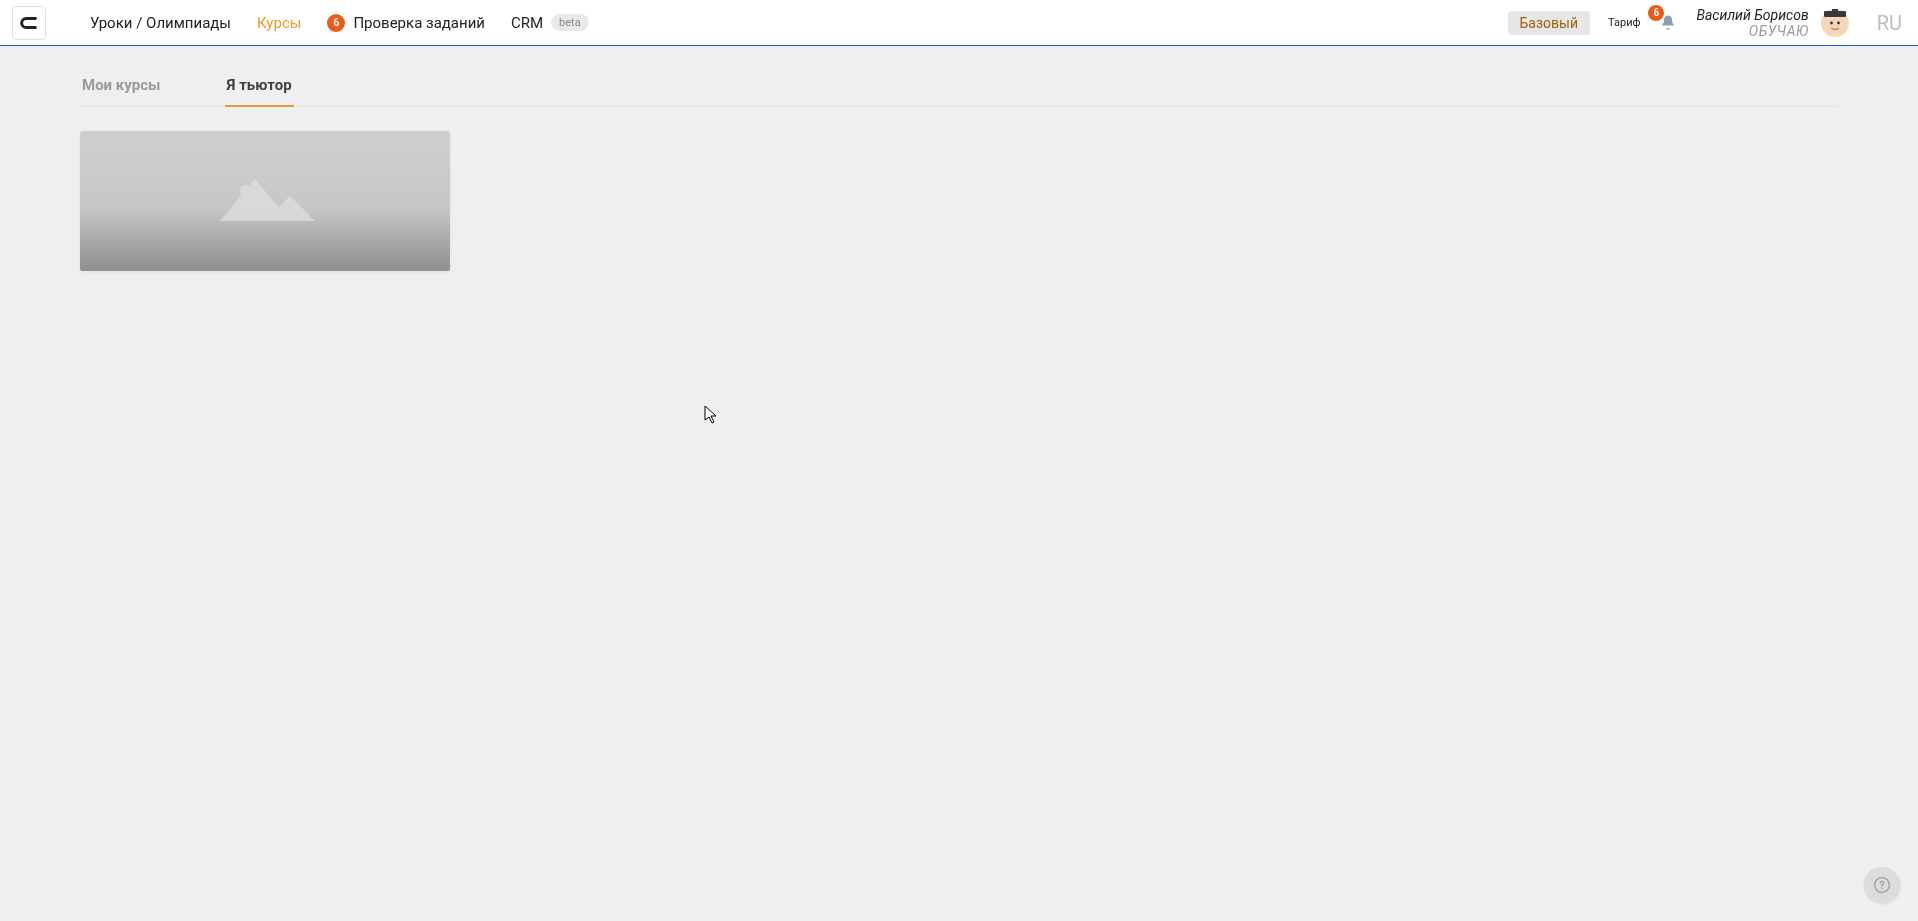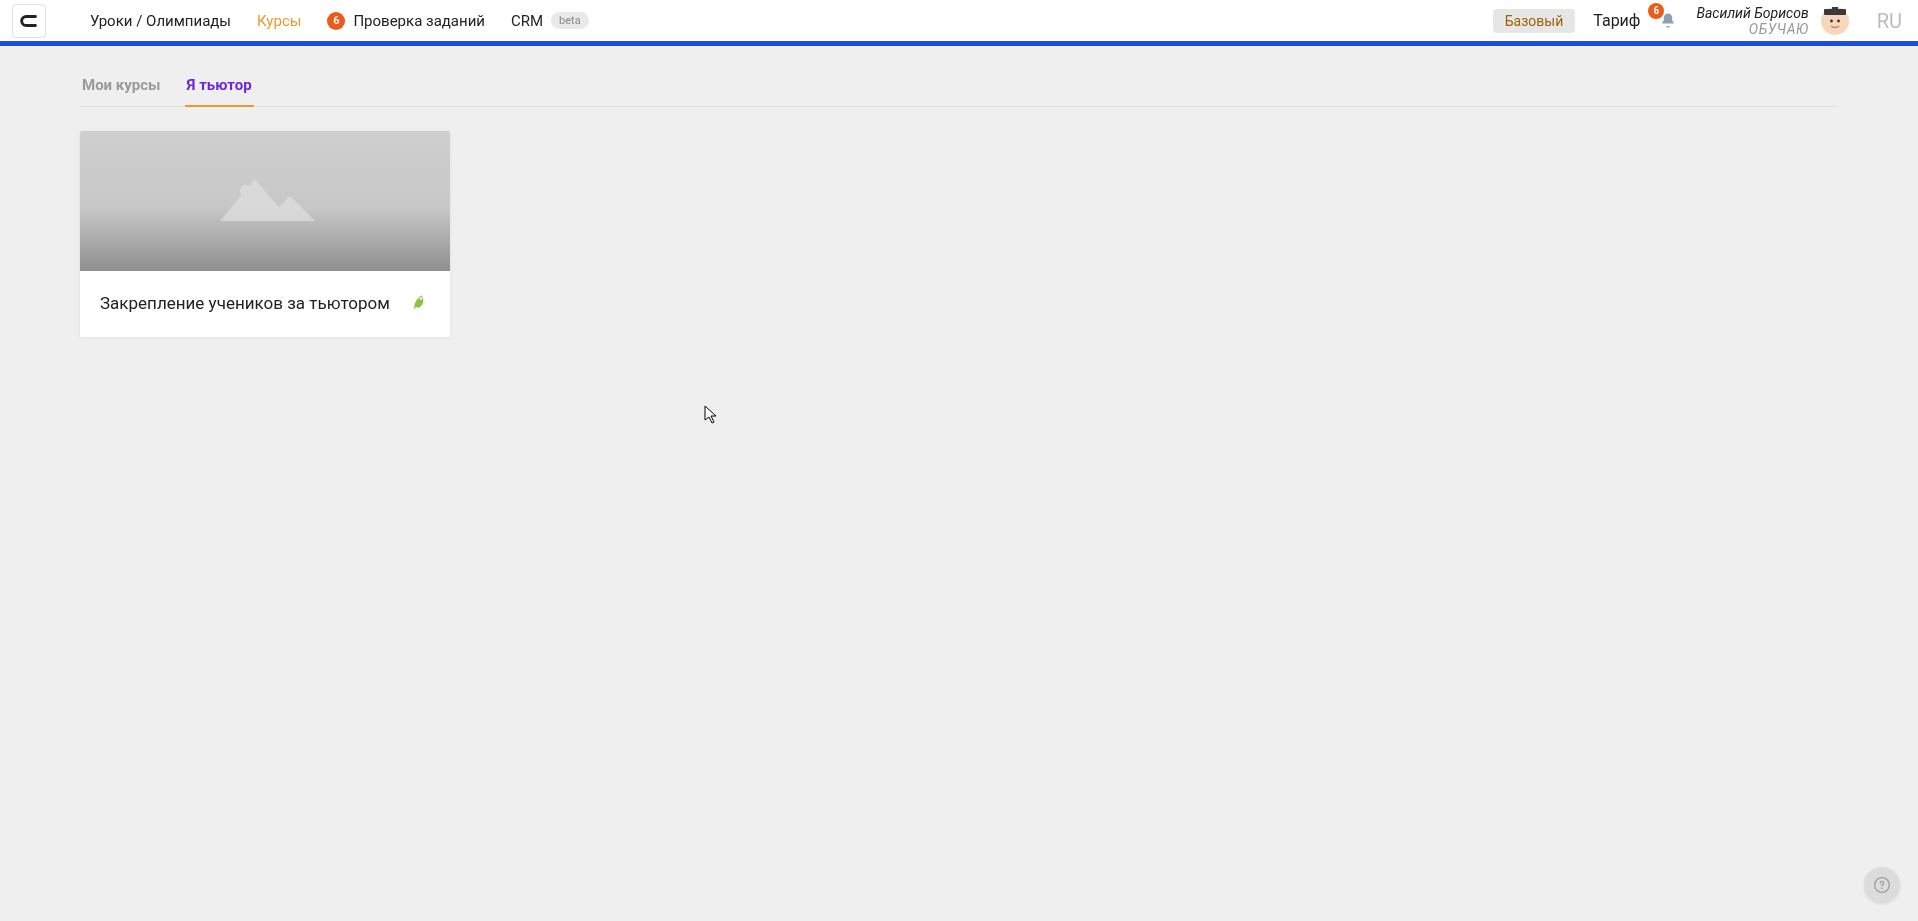--- a/index.html
+++ b/index.html
@@ -17,7 +17,7 @@
       display: flex;
       align-items: center;
       padding: 0 16px 0 12px;
-      border-bottom: 5px solid #1d4ed8;
+      border-bottom: 1px solid #1d4ed8;
     }
     .logo {
       width: 34px;

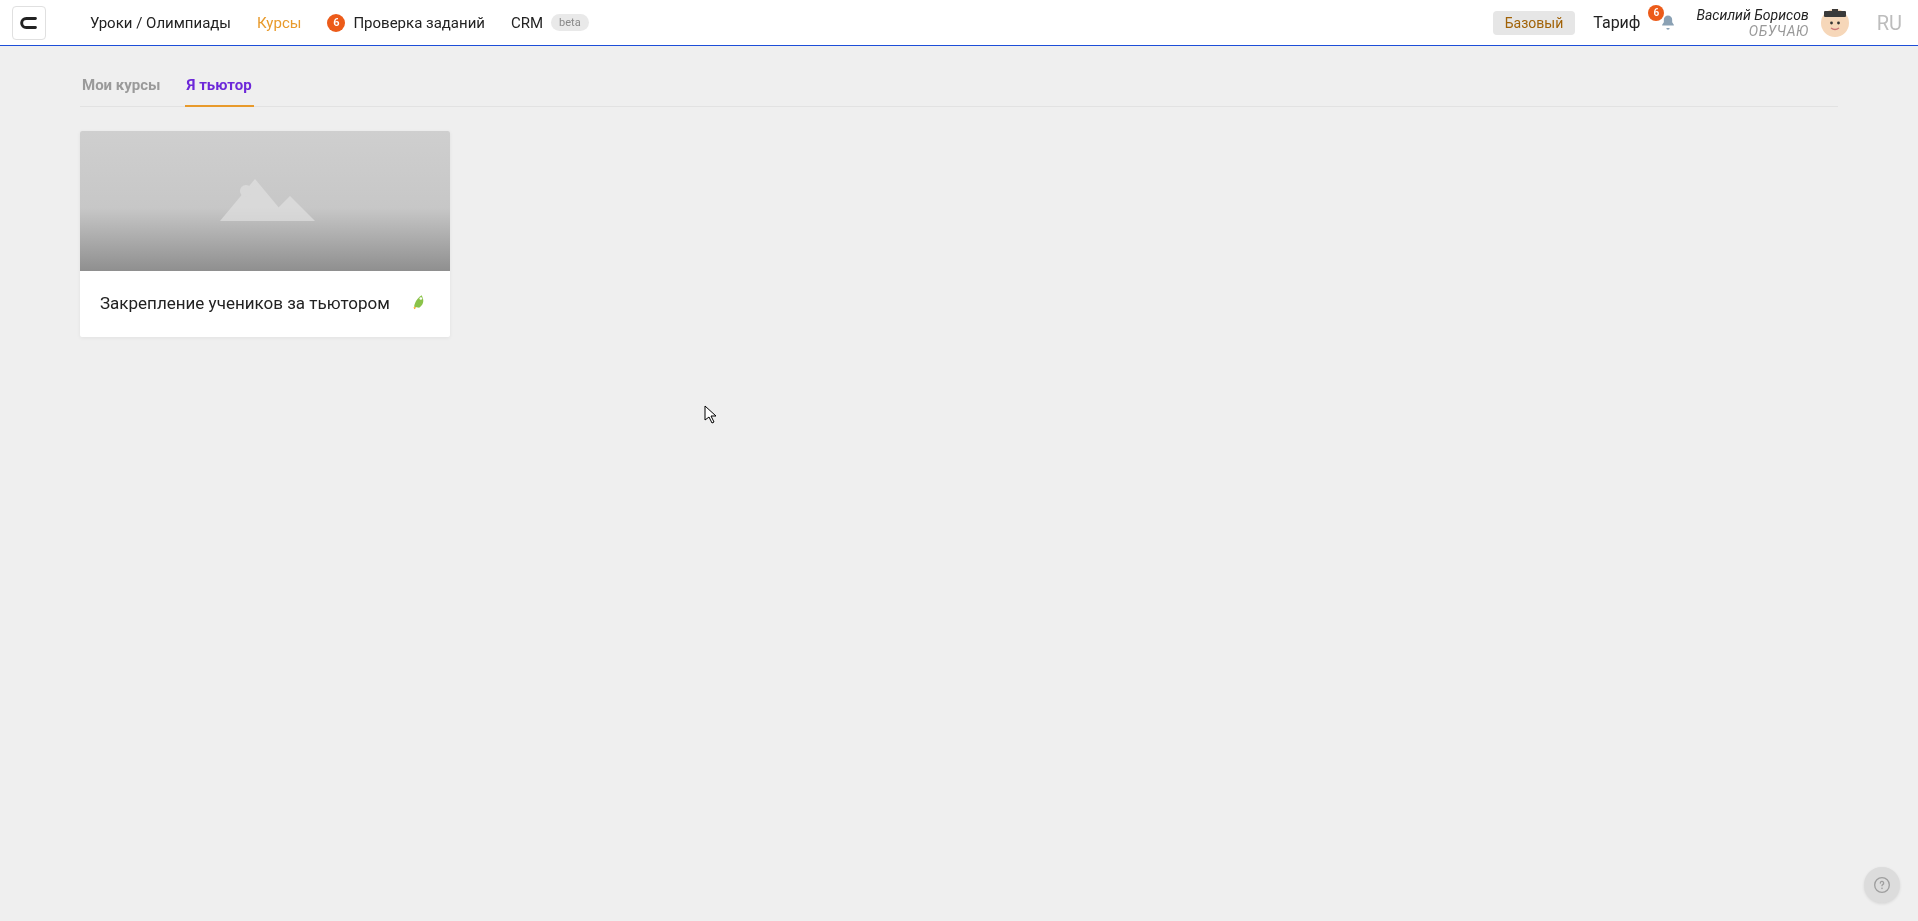--- a/index.html
+++ b/index.html
@@ -78,7 +78,7 @@
       border-radius: 4px;
       cursor: pointer;
     }
-    .tariff-link { font-size: 16px; color: #222; cursor: pointer; text-align: right; }
+    .tariff-link { font-size: 11px; color: #222; cursor: pointer; text-align: right; }
     .notif-wrap { position: relative; cursor: pointer; }
     .notif-wrap svg { display: block; }
     .notif-badge {

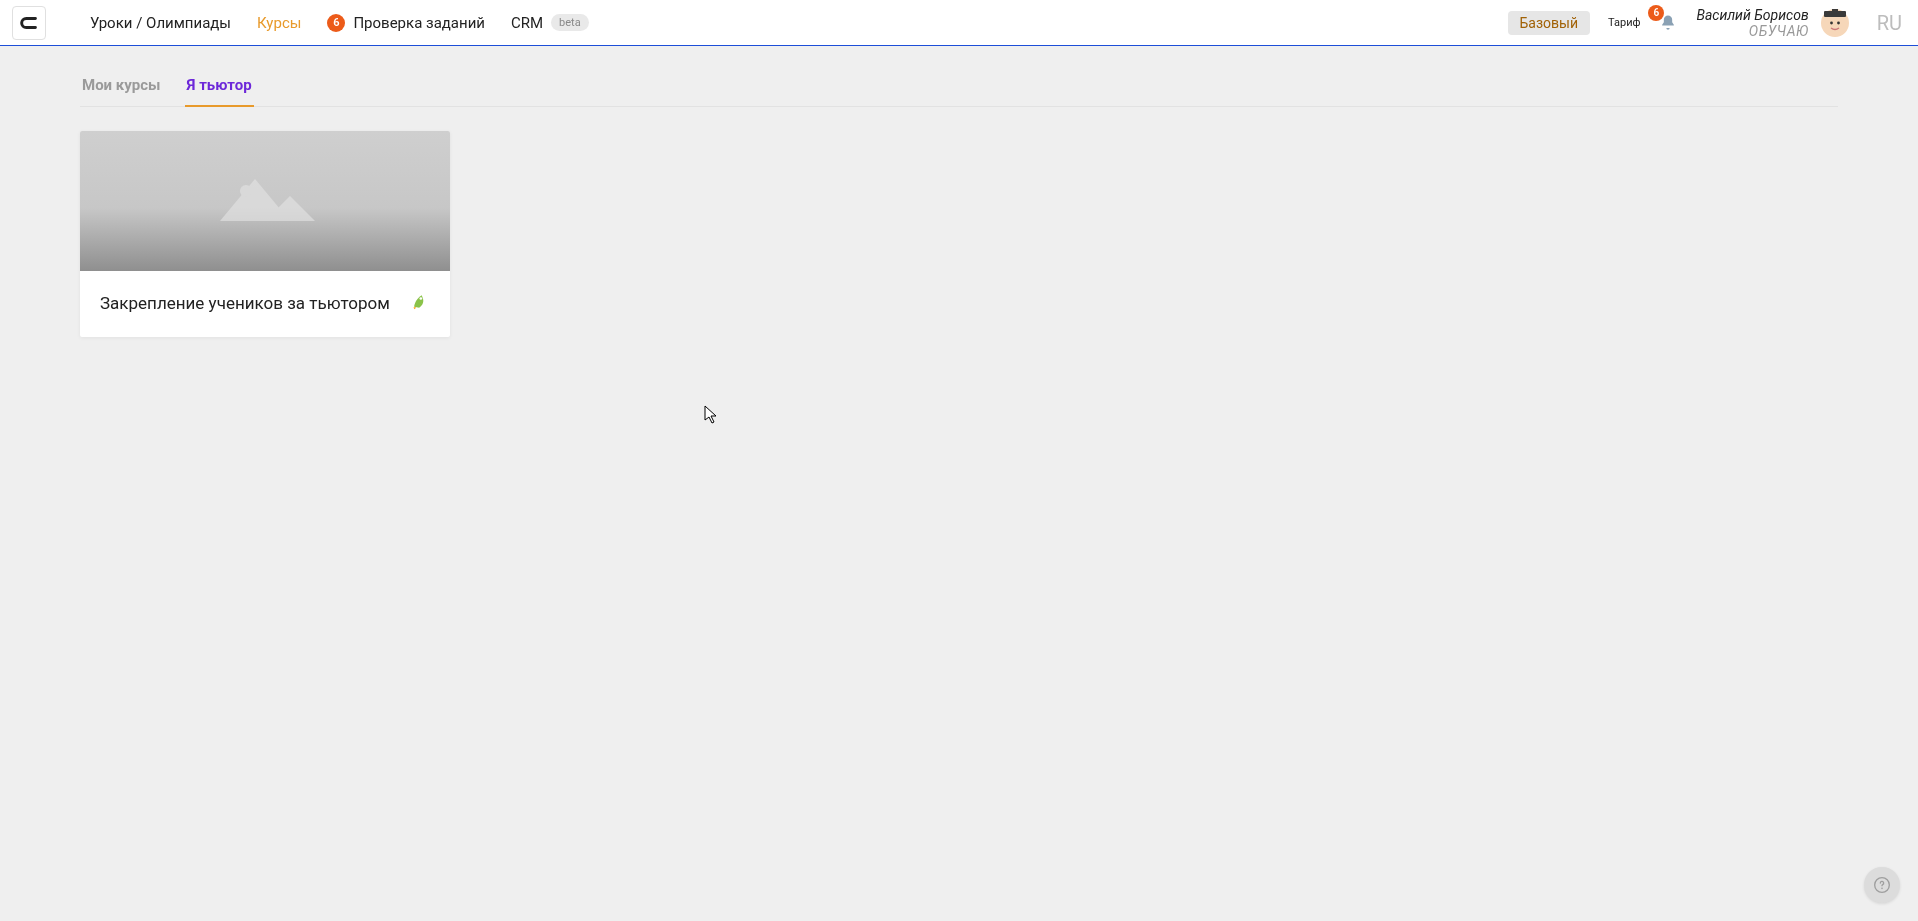--- a/index.html
+++ b/index.html
@@ -120,7 +120,8 @@
       position: relative;
     }
     .tab.active {
-      color: #6d28d9;
+      color: #404040;
+      margin-left: 40px;
     }
     .tab.active::after {
       content: "";

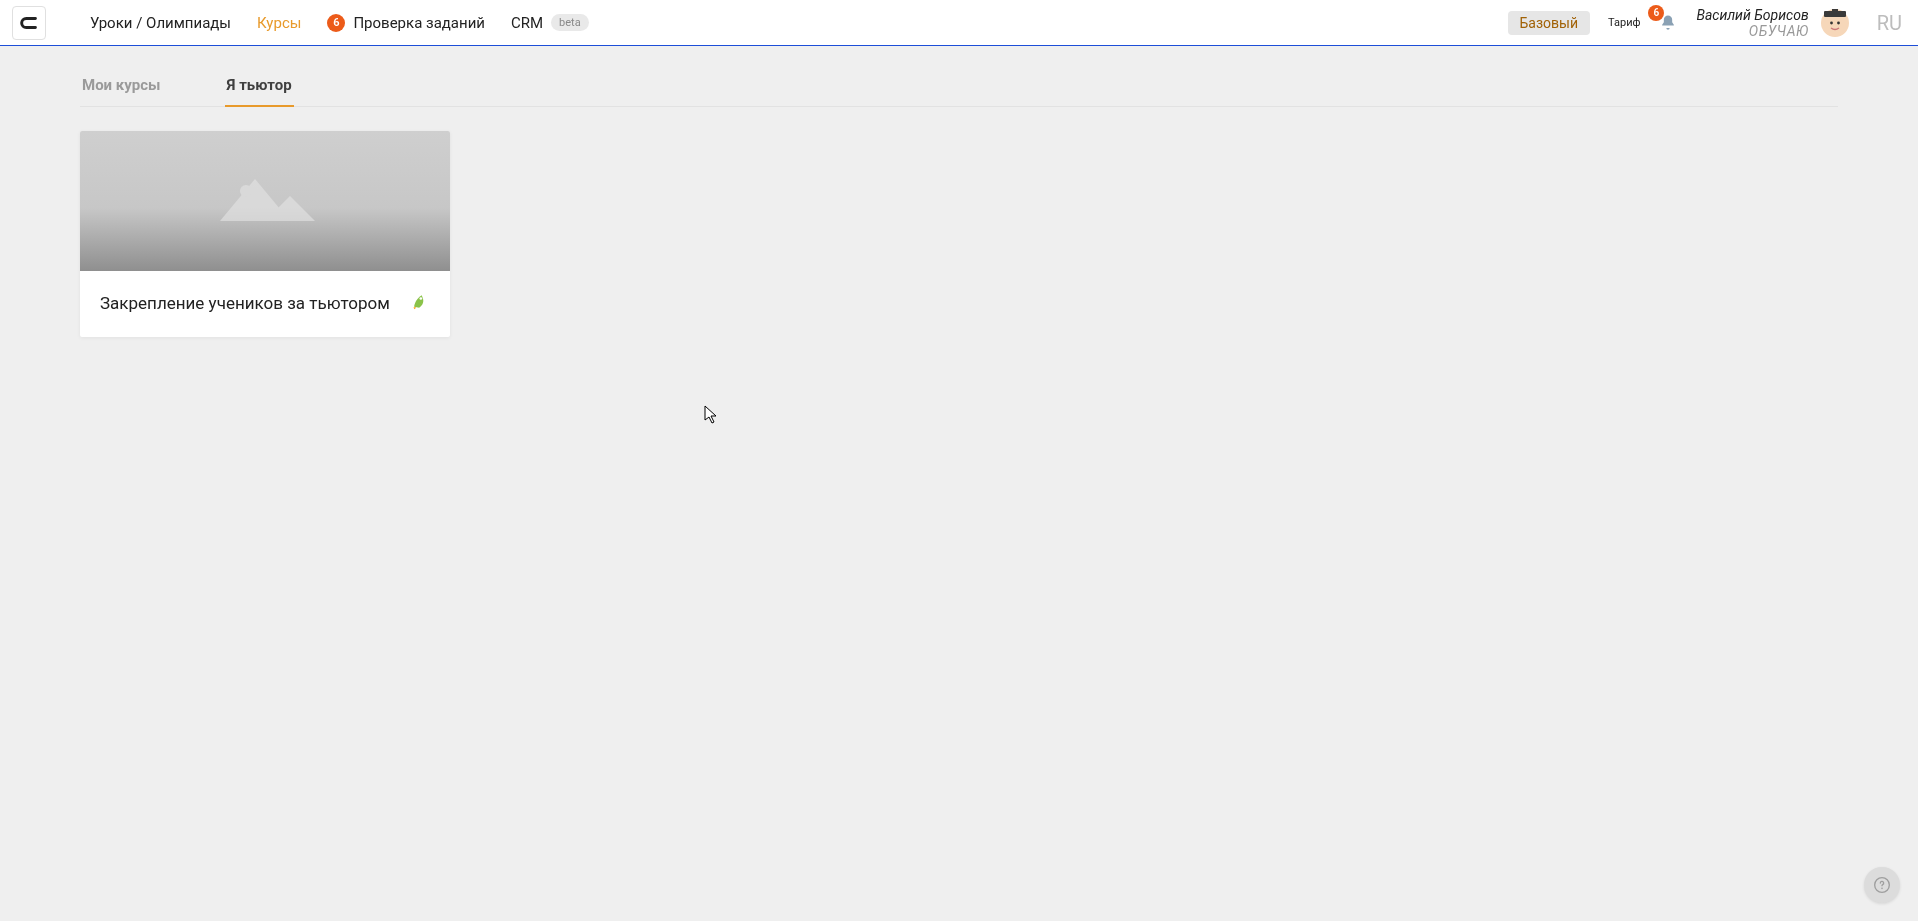--- a/index.html
+++ b/index.html
@@ -257,16 +257,6 @@
           <circle cx="46" cy="30" r="6" fill="#e3e3e3"></circle>
         </svg>
       </div>
-      <div class="card-body">
-        <div class="card-title">Закрепление учеников за тьютором</div>
-        <div class="rocket">
-          <svg width="20" height="20" viewBox="0 0 24 24">
-            <path d="M5 19c0-4 3-10 9-14 1 2 2 5 2 7 0 3-2 6-5 8l-6-1z" fill="#8bc34a"></path>
-            <path d="M4 20l3-1-1 3-2-2z" fill="#ff9800"></path>
-            <circle cx="13" cy="9" r="1.6" fill="#fff"></circle>
-          </svg>
-        </div>
-      </div>
     </div>
   </div>
 </div>

